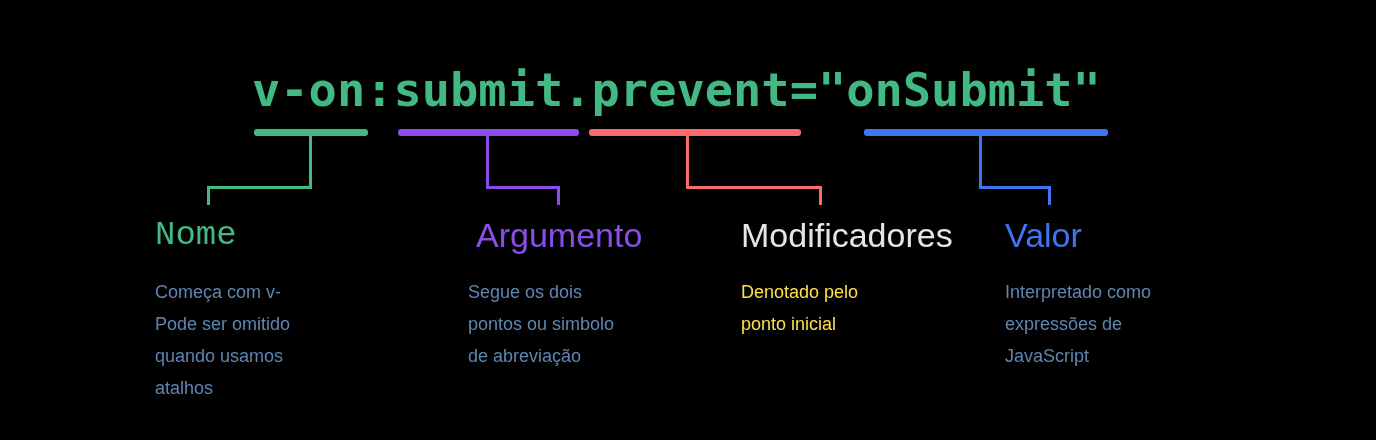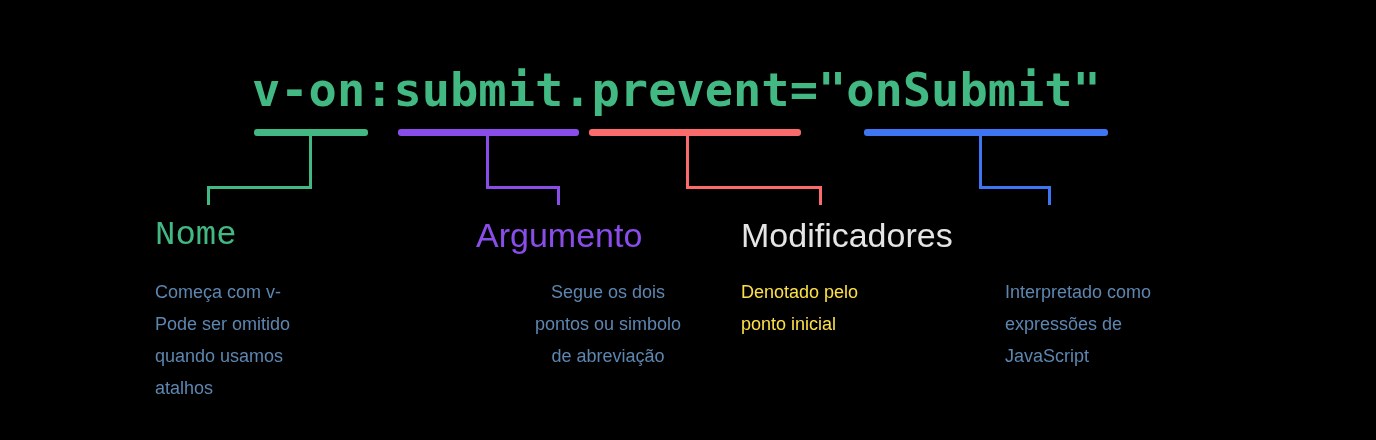--- a/index.html
+++ b/index.html
@@ -119,6 +119,7 @@
   <div class="bar g3-bar" style="background: rgb(62, 117, 243);"></div>
   <div class="elbow elbow-right g3-elbow" style="border-color: rgb(62, 117, 243);"></div>
   <div class="tail g3-tail" style="background: rgb(62, 117, 243);"></div>
+  <div class="label g3-label" style="color: rgb(62, 117, 243);">Valor</div>
   <div class="desc g3-desc" style="color: rgb(93, 134, 176);">Interpretado como
 expressões de
 JavaScript</div>

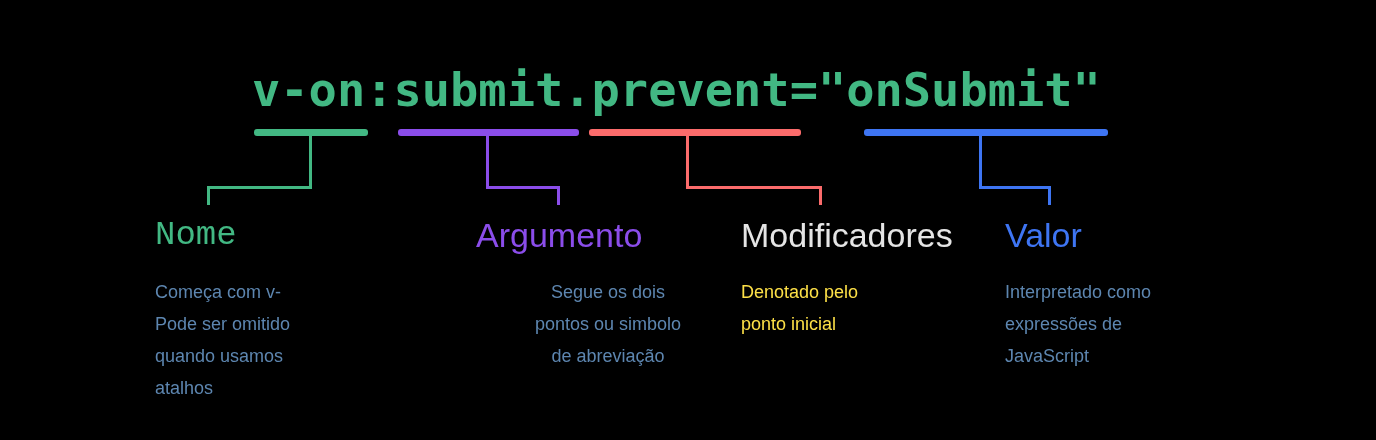--- a/index.html
+++ b/index.html
@@ -71,7 +71,7 @@
   .g1-elbow { left: 486px; width: 74px; }
   .g1-tail  { left: 557px; }
   .g1-label { left: 468px; margin-left: 8px; }
-  .g1-desc  { left: 468px; text-align: center; }
+  .g1-desc  { left: 468px; }
   
   .g2-bar   { left: 589px; width: 212px; }
   .g2-elbow { left: 686px; width: 136px; }

